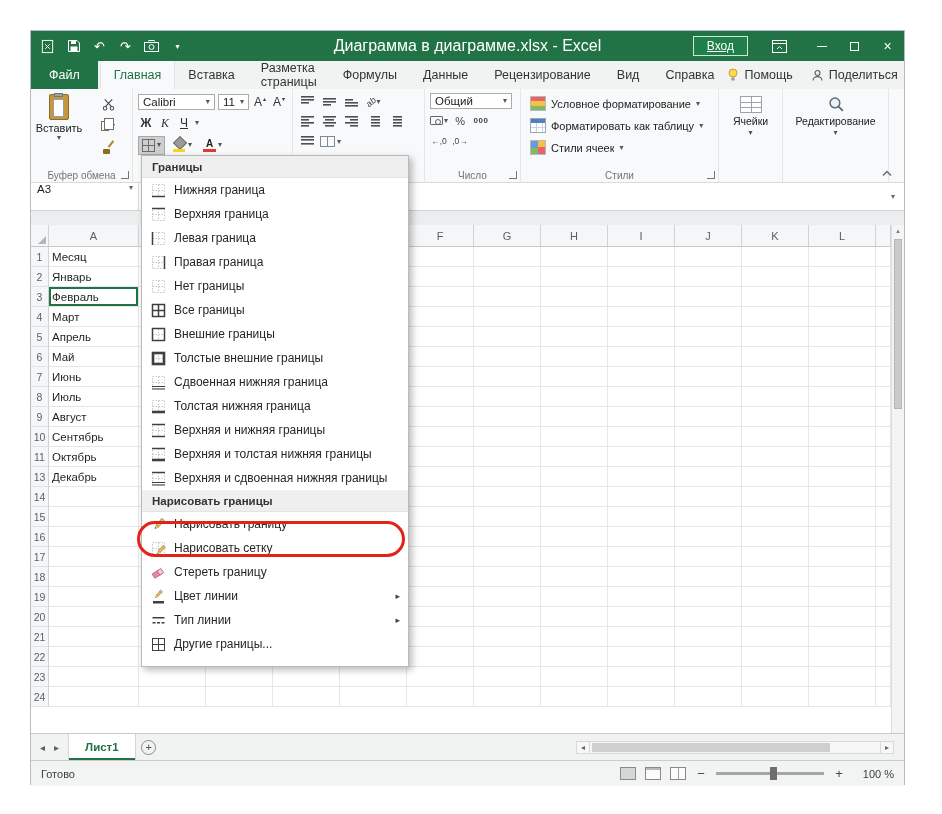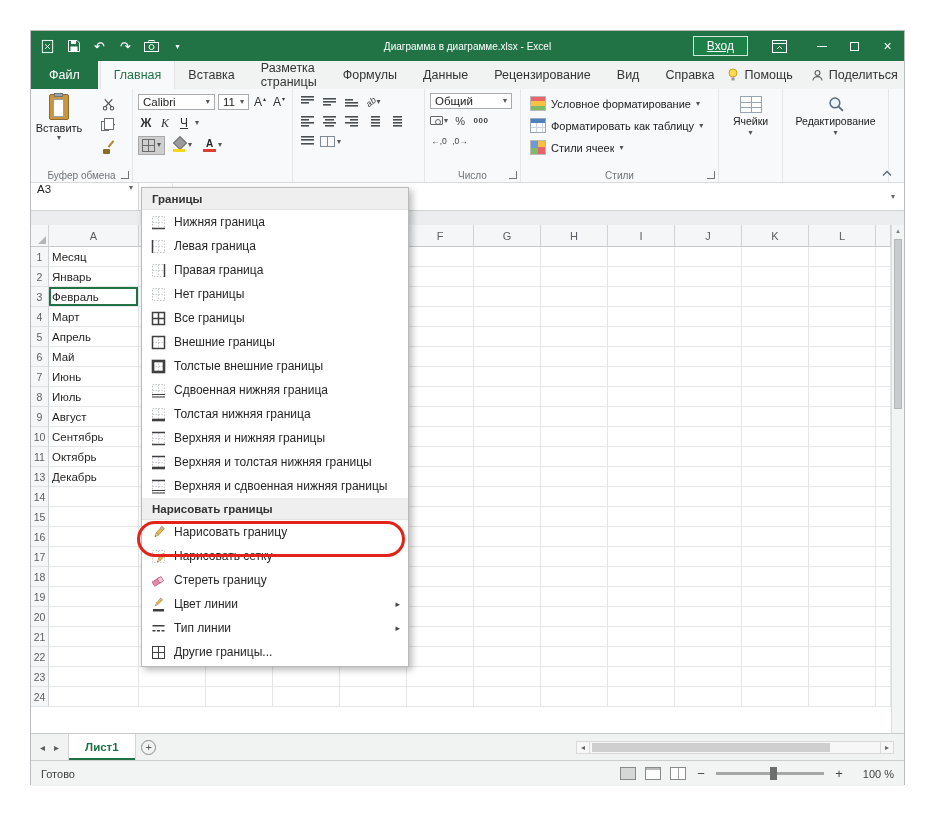--- a/index.html
+++ b/index.html
@@ -15,7 +15,7 @@
   .qbtn{display:flex;align-items:center;justify-content:center;width:17px;height:17px;
     font-size:13px;color:#fff;}
   .qcaret{font-size:8px;}
-  .ttitle{position:absolute;left:0;right:0;text-align:center;font-size:10px;pointer-events:none;}
+  .ttitle{position:absolute;left:0;right:0;text-align:center;font-size:16px;pointer-events:none;}
   .tright{margin-left:auto;display:flex;align-items:center;height:100%;z-index:2;}
   .signin{background:#1E8049;border:1px solid rgba(255,255,255,.8);font-size:12px;
     padding:2px 13px;margin-right:24px;cursor:default;text-decoration:underline;}

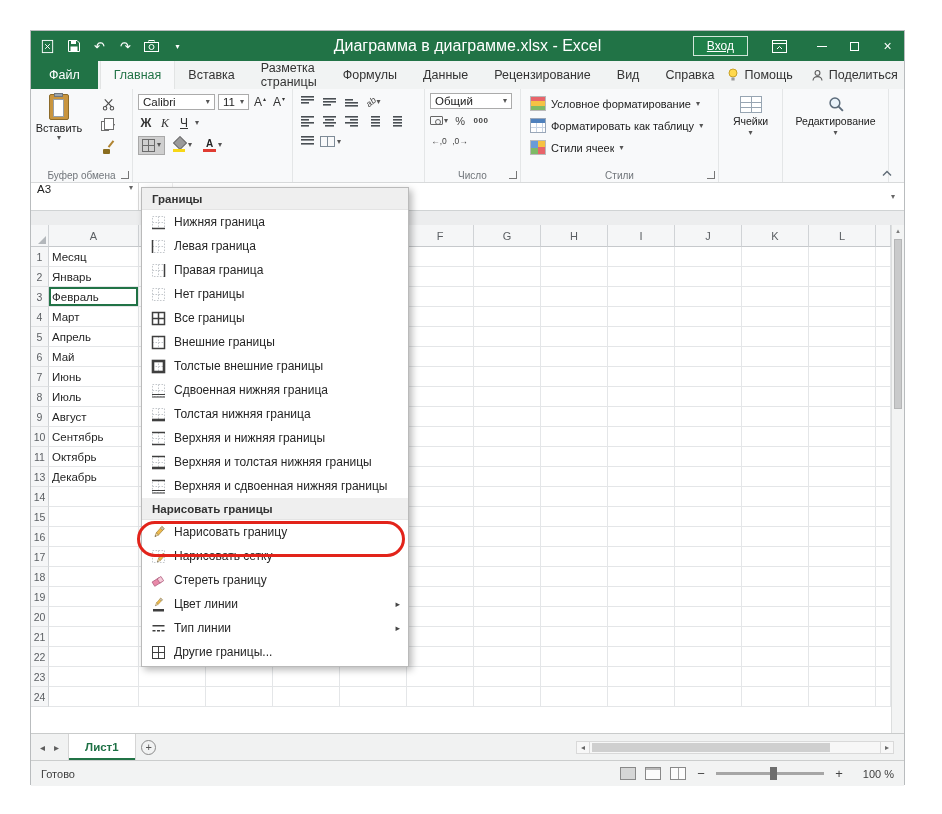--- a/index.html
+++ b/index.html
@@ -199,8 +199,8 @@
   .zlabel{width:40px;text-align:right;}
 
   
-  .bmenu{position:absolute;left:110px;top:156px;width:268px;background:#fff;
-    border:1px solid #BABABA;box-shadow:3px 3px 7px rgba(0,0,0,.28);z-index:50;padding-bottom:2px;}
+  .bmenu{position:absolute;left:110px;top:124px;width:268px;background:#fff;
+    border:1px solid #BABABA;box-shadow:3px 3px 7px rgba(0,0,0,.28);z-index:50;padding-bottom:10px;}
   .mhdr{height:22px;background:#EFEFEF;color:#333;font-weight:bold;font-size:11.5px;display:flex;
     align-items:center;padding:0 10px;border-bottom:1px solid #E4E4E4;}
   .mitem{height:24px;display:flex;align-items:center;gap:8px;padding:0 8px;font-size:12px;color:#262626;}

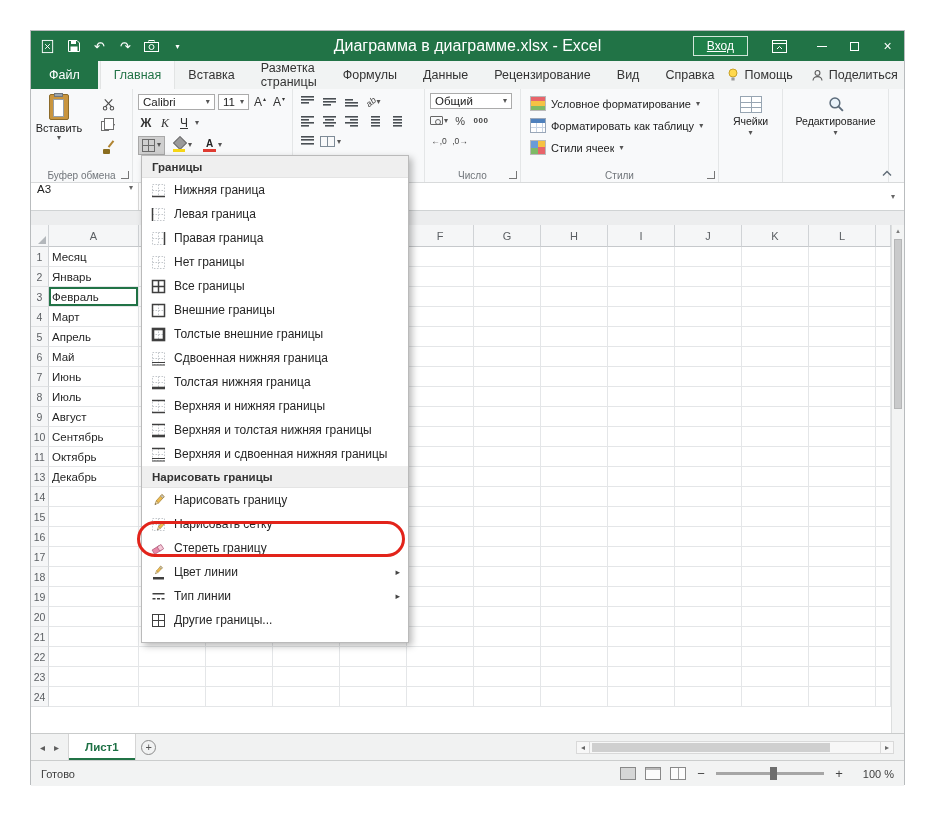--- a/index.html
+++ b/index.html
@@ -975,6 +975,17 @@
             <rect x="1.5" y="1.5" width="12" height="12" stroke="#C4C8CC" stroke-width="1" stroke-dasharray="1.6,1.4" fill="none"></rect>
             <line x1="7.5" y1="1.5" x2="7.5" y2="13.5" stroke="#C4C8CC" stroke-width="1" stroke-dasharray="1.6,1.4" fill="none"></line>
             <line x1="1.5" y1="7.5" x2="13.5" y2="7.5" stroke="#C4C8CC" stroke-width="1" stroke-dasharray="1.6,1.4" fill="none"></line>
+            <line x1="1" y1="1.5" x2="14" y2="1.5" stroke="#3F3F3F" stroke-width="1.5" fill="none"></line>
+          </svg>
+        </span>
+        <span class="mlabel">Верхняя граница</span>
+      </div>
+      <div class="mitem">
+        <span class="mico">
+          <svg width="15" height="15" viewBox="0 0 15 15">
+            <rect x="1.5" y="1.5" width="12" height="12" stroke="#C4C8CC" stroke-width="1" stroke-dasharray="1.6,1.4" fill="none"></rect>
+            <line x1="7.5" y1="1.5" x2="7.5" y2="13.5" stroke="#C4C8CC" stroke-width="1" stroke-dasharray="1.6,1.4" fill="none"></line>
+            <line x1="1.5" y1="7.5" x2="13.5" y2="7.5" stroke="#C4C8CC" stroke-width="1" stroke-dasharray="1.6,1.4" fill="none"></line>
             <line x1="1.5" y1="1" x2="1.5" y2="14" stroke="#3F3F3F" stroke-width="1.5" fill="none"></line>
           </svg>
         </span>

